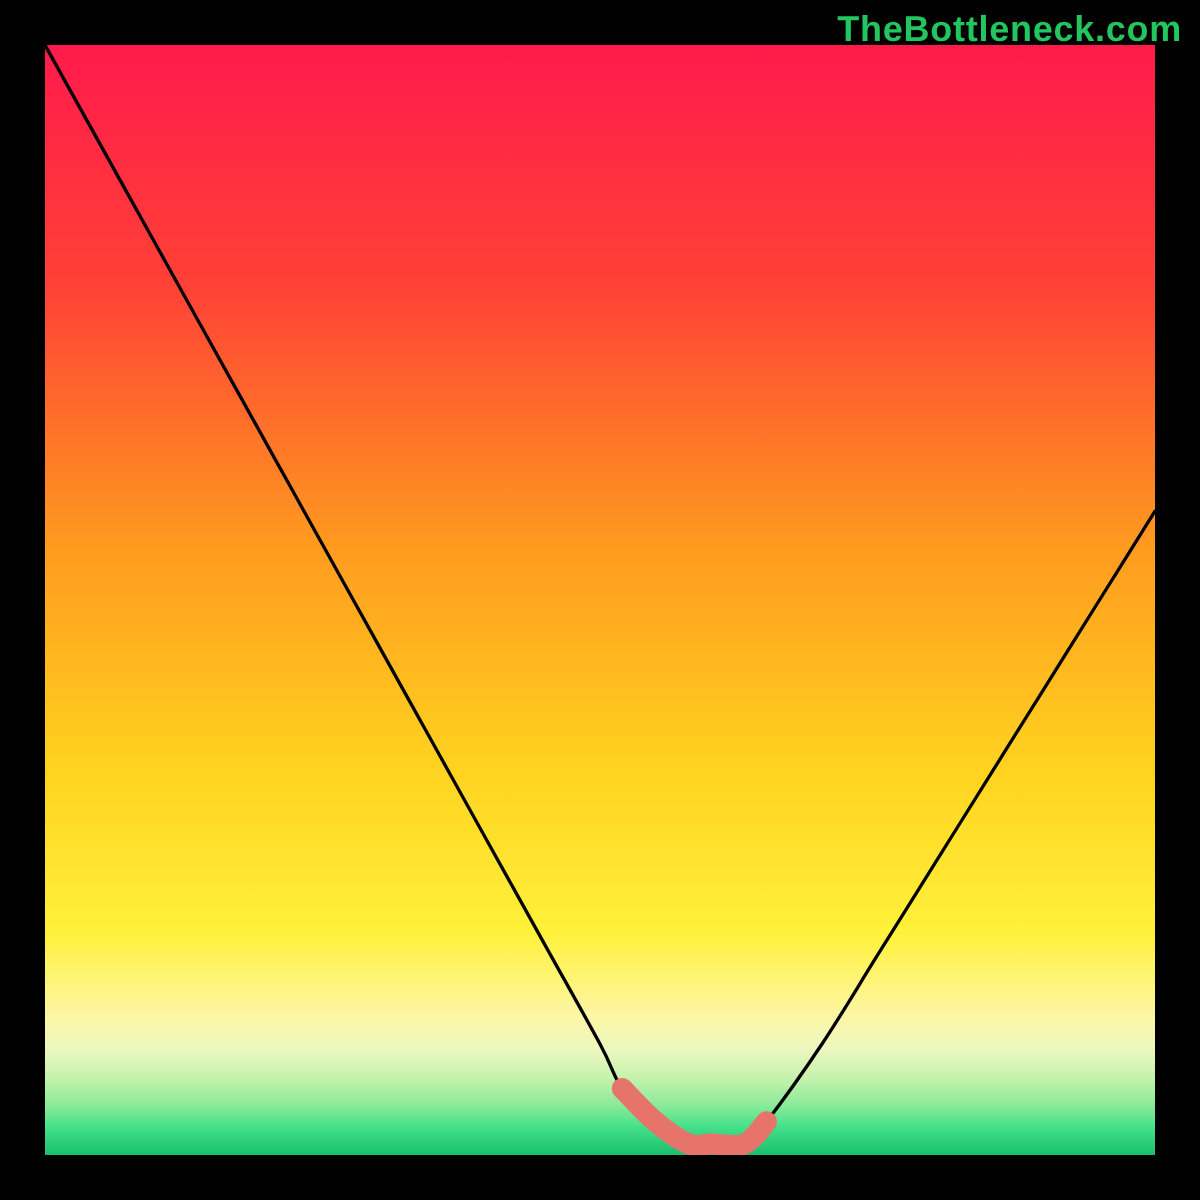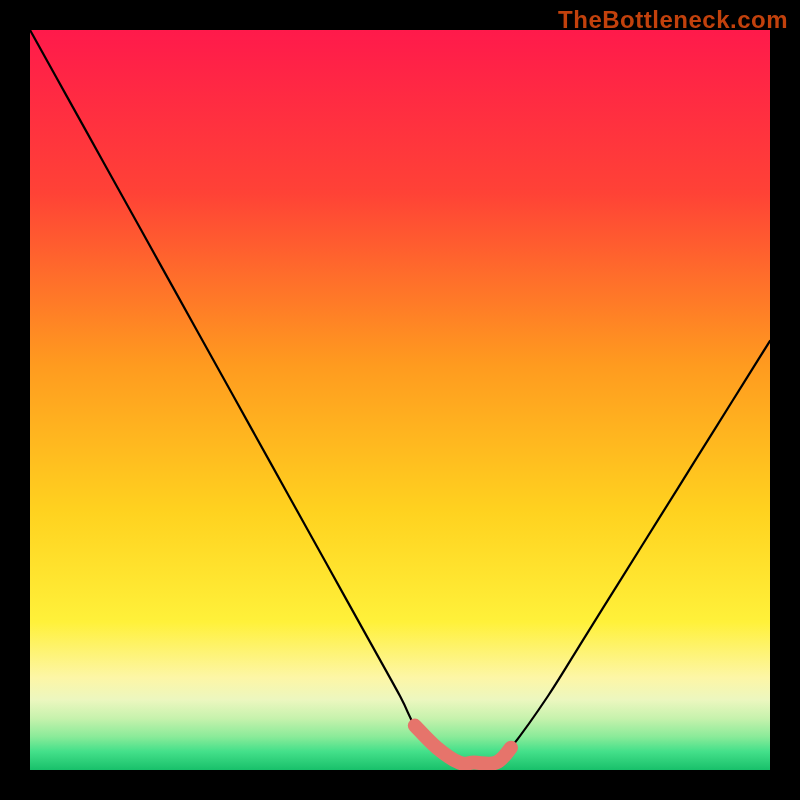--- a/index.html
+++ b/index.html
@@ -17,7 +17,7 @@
     font-family: Arial, Helvetica, sans-serif;
     font-size: 24px;
     font-weight: 600;
-    color: #c2410c;
+    color: #22c55e;
     letter-spacing: 0.5px;
     z-index: 10;
   }

